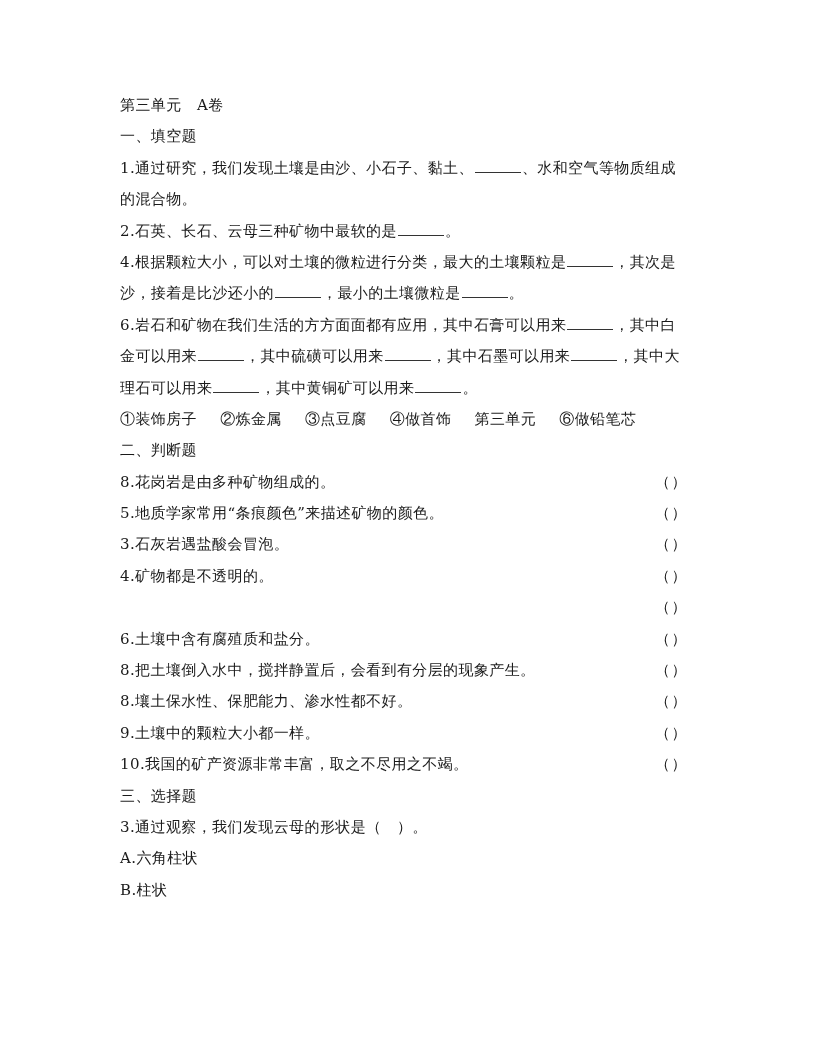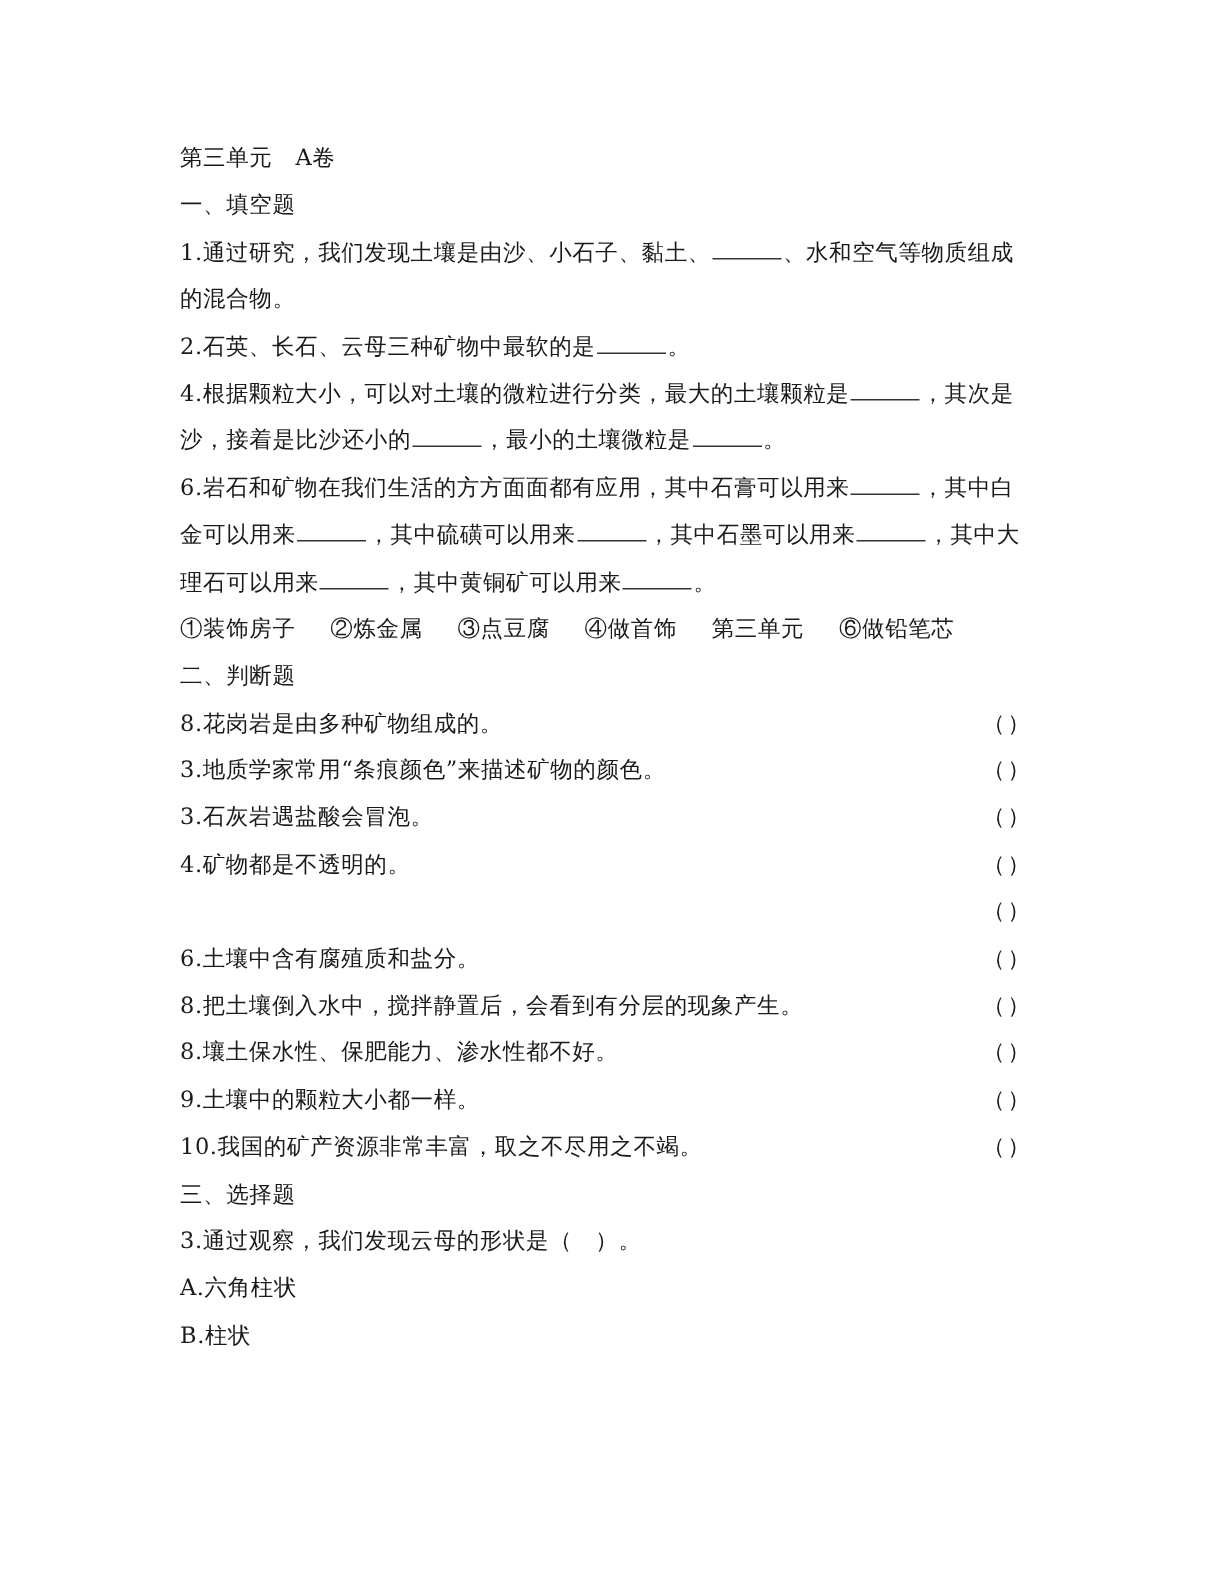--- a/index.html
+++ b/index.html
@@ -56,7 +56,7 @@
         <span>（</span>
         <span>）</span>
       </span></div>
-  <div class="line"><span>3.地质学家常用“条痕颜色”来描述矿物的颜色。</span><span class="judge-paren">
+  <div class="line"><span>5.地质学家常用“条痕颜色”来描述矿物的颜色。</span><span class="judge-paren">
         <span>（</span>
         <span>）</span>
       </span></div>

